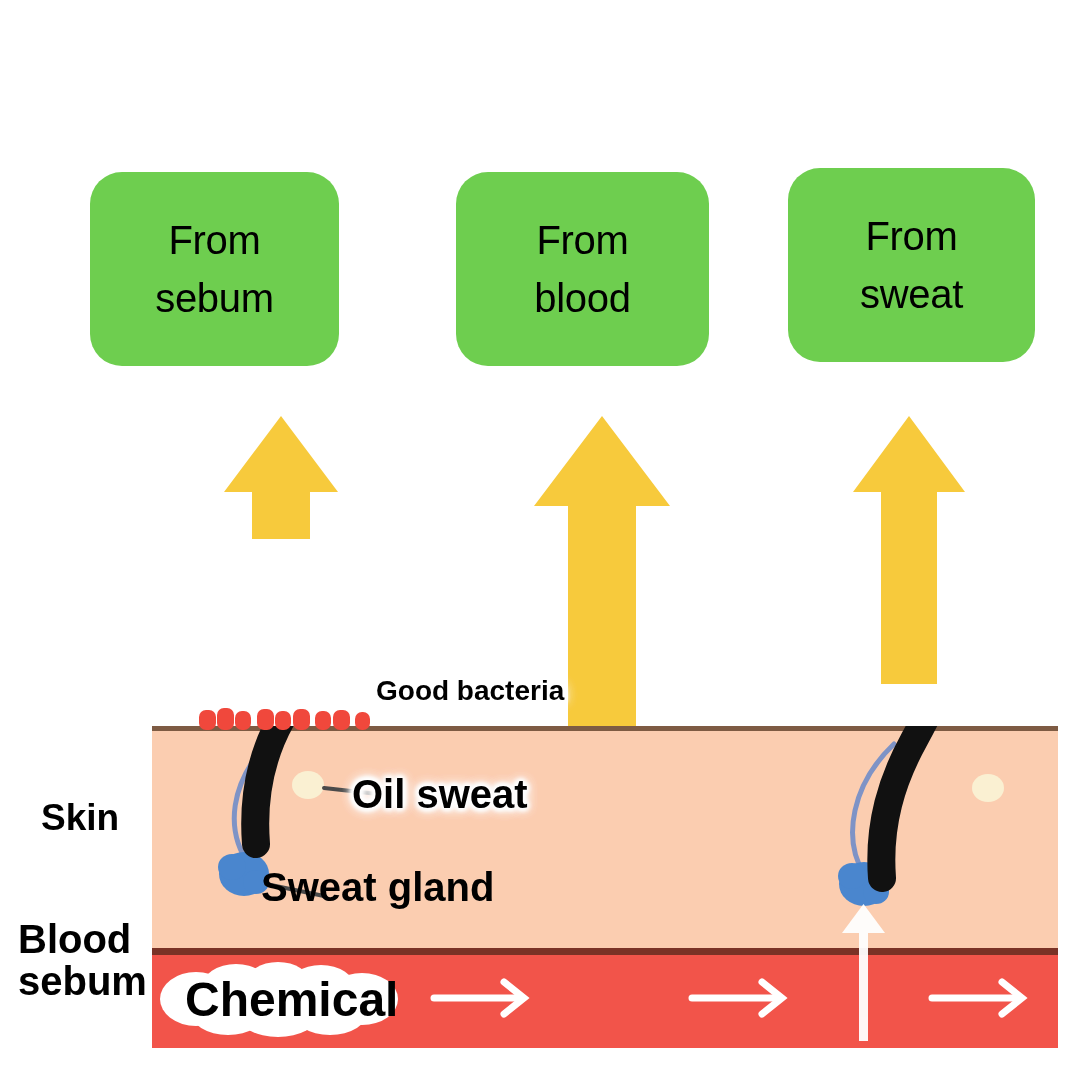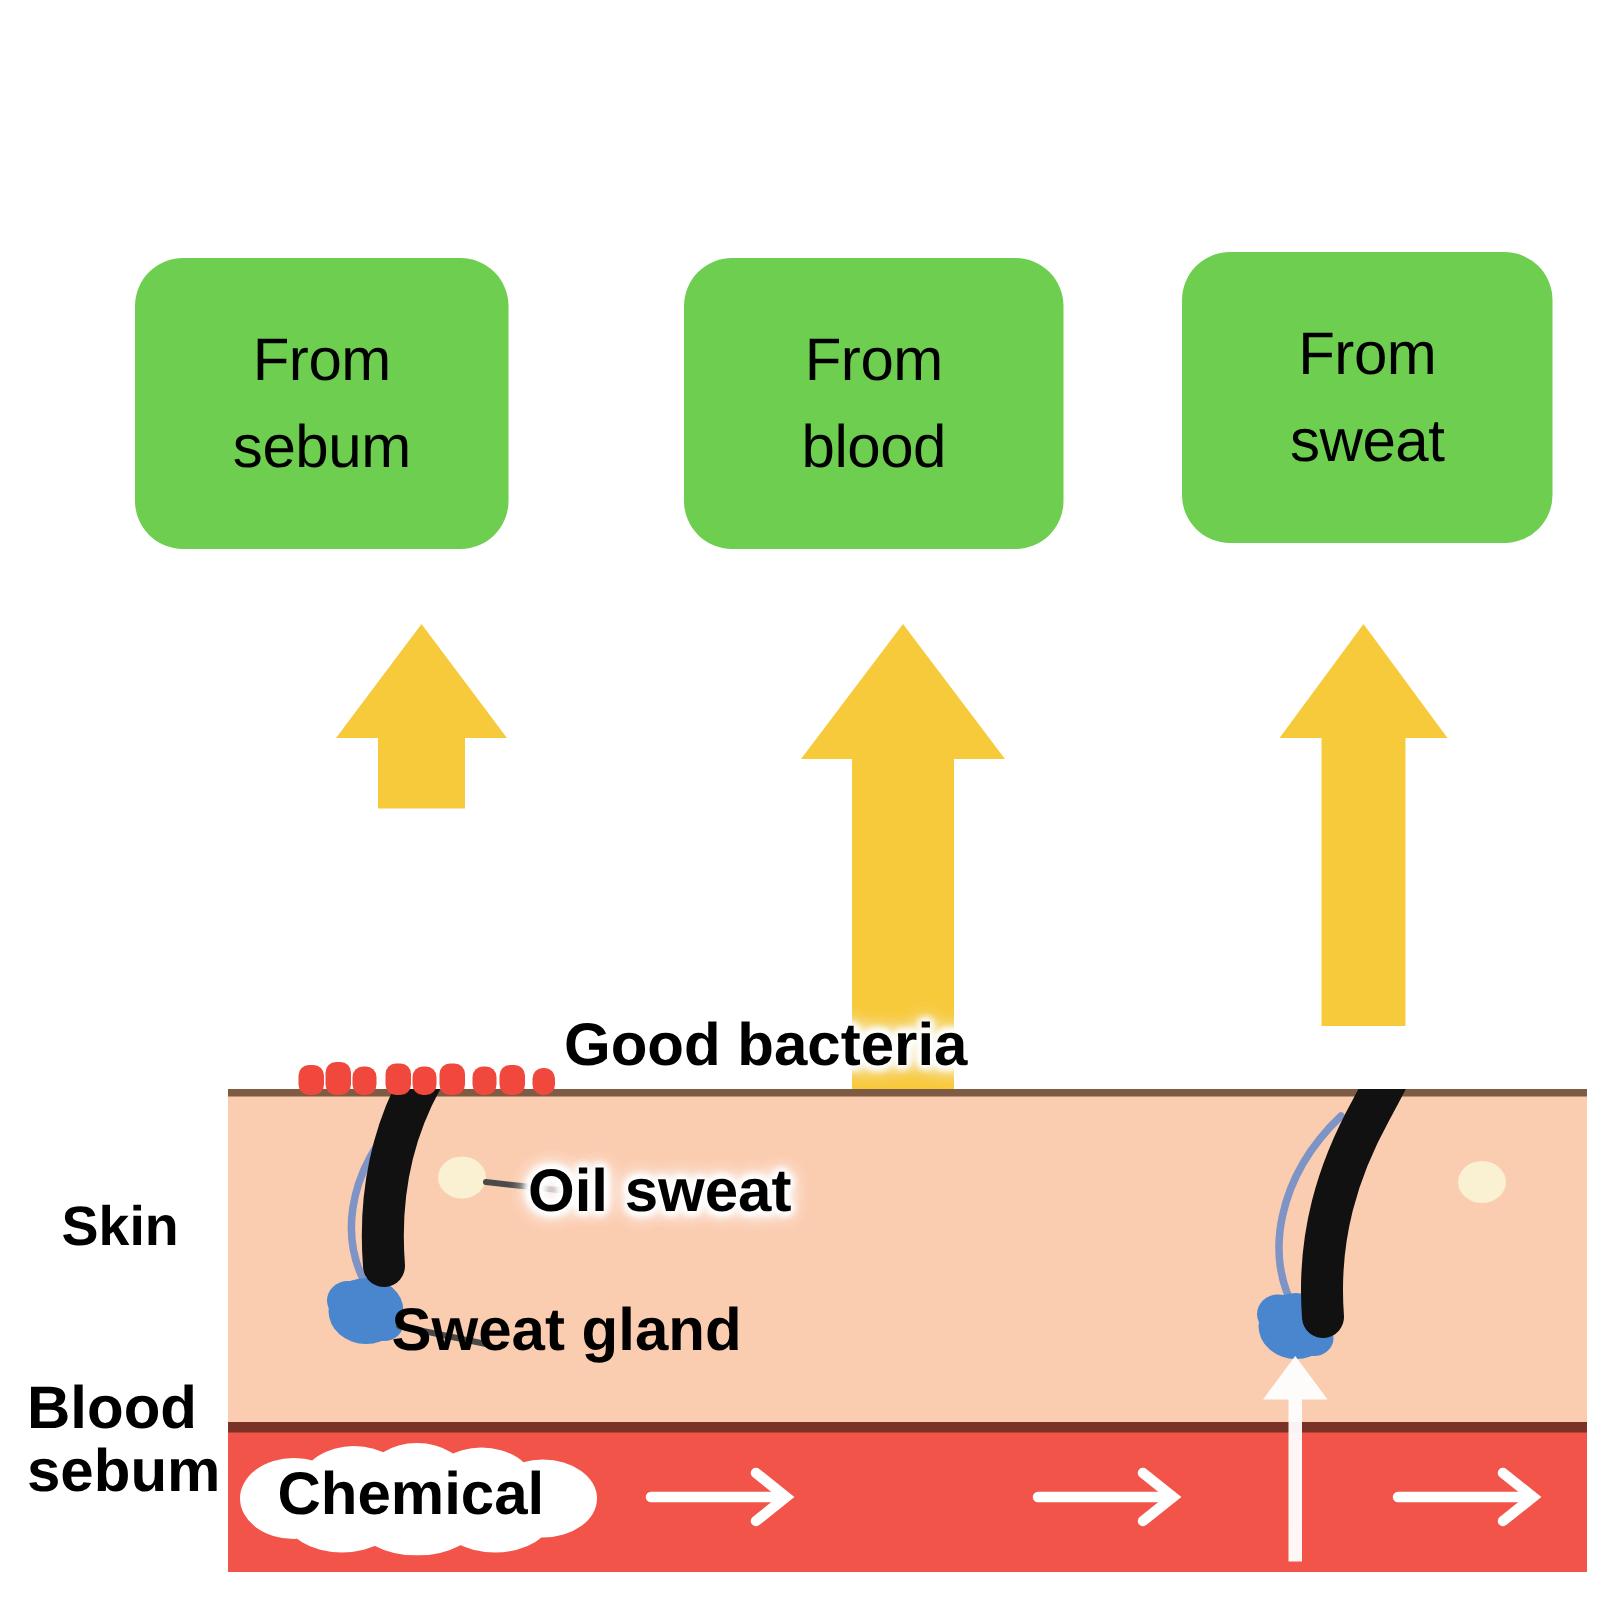--- a/index.html
+++ b/index.html
@@ -99,7 +99,7 @@
       2px 0 5px #ffffff, -2px 0 5px #ffffff,
       0 2px 5px #ffffff, 0 -2px 5px #ffffff;
   }
-  #label-good-bacteria { left: 376px; top: 676px; font-size: 40px; }
+  #label-good-bacteria { left: 376px; top: 676px; font-size: 28px; }
   #label-oil-gland     { left: 352px; top: 773px; font-size: 40px; }
   #label-sweat-gland   { left: 261px; top: 866px; font-size: 40px; }
   #label-skin          { left: 41px;  top: 799px; font-size: 37px; }

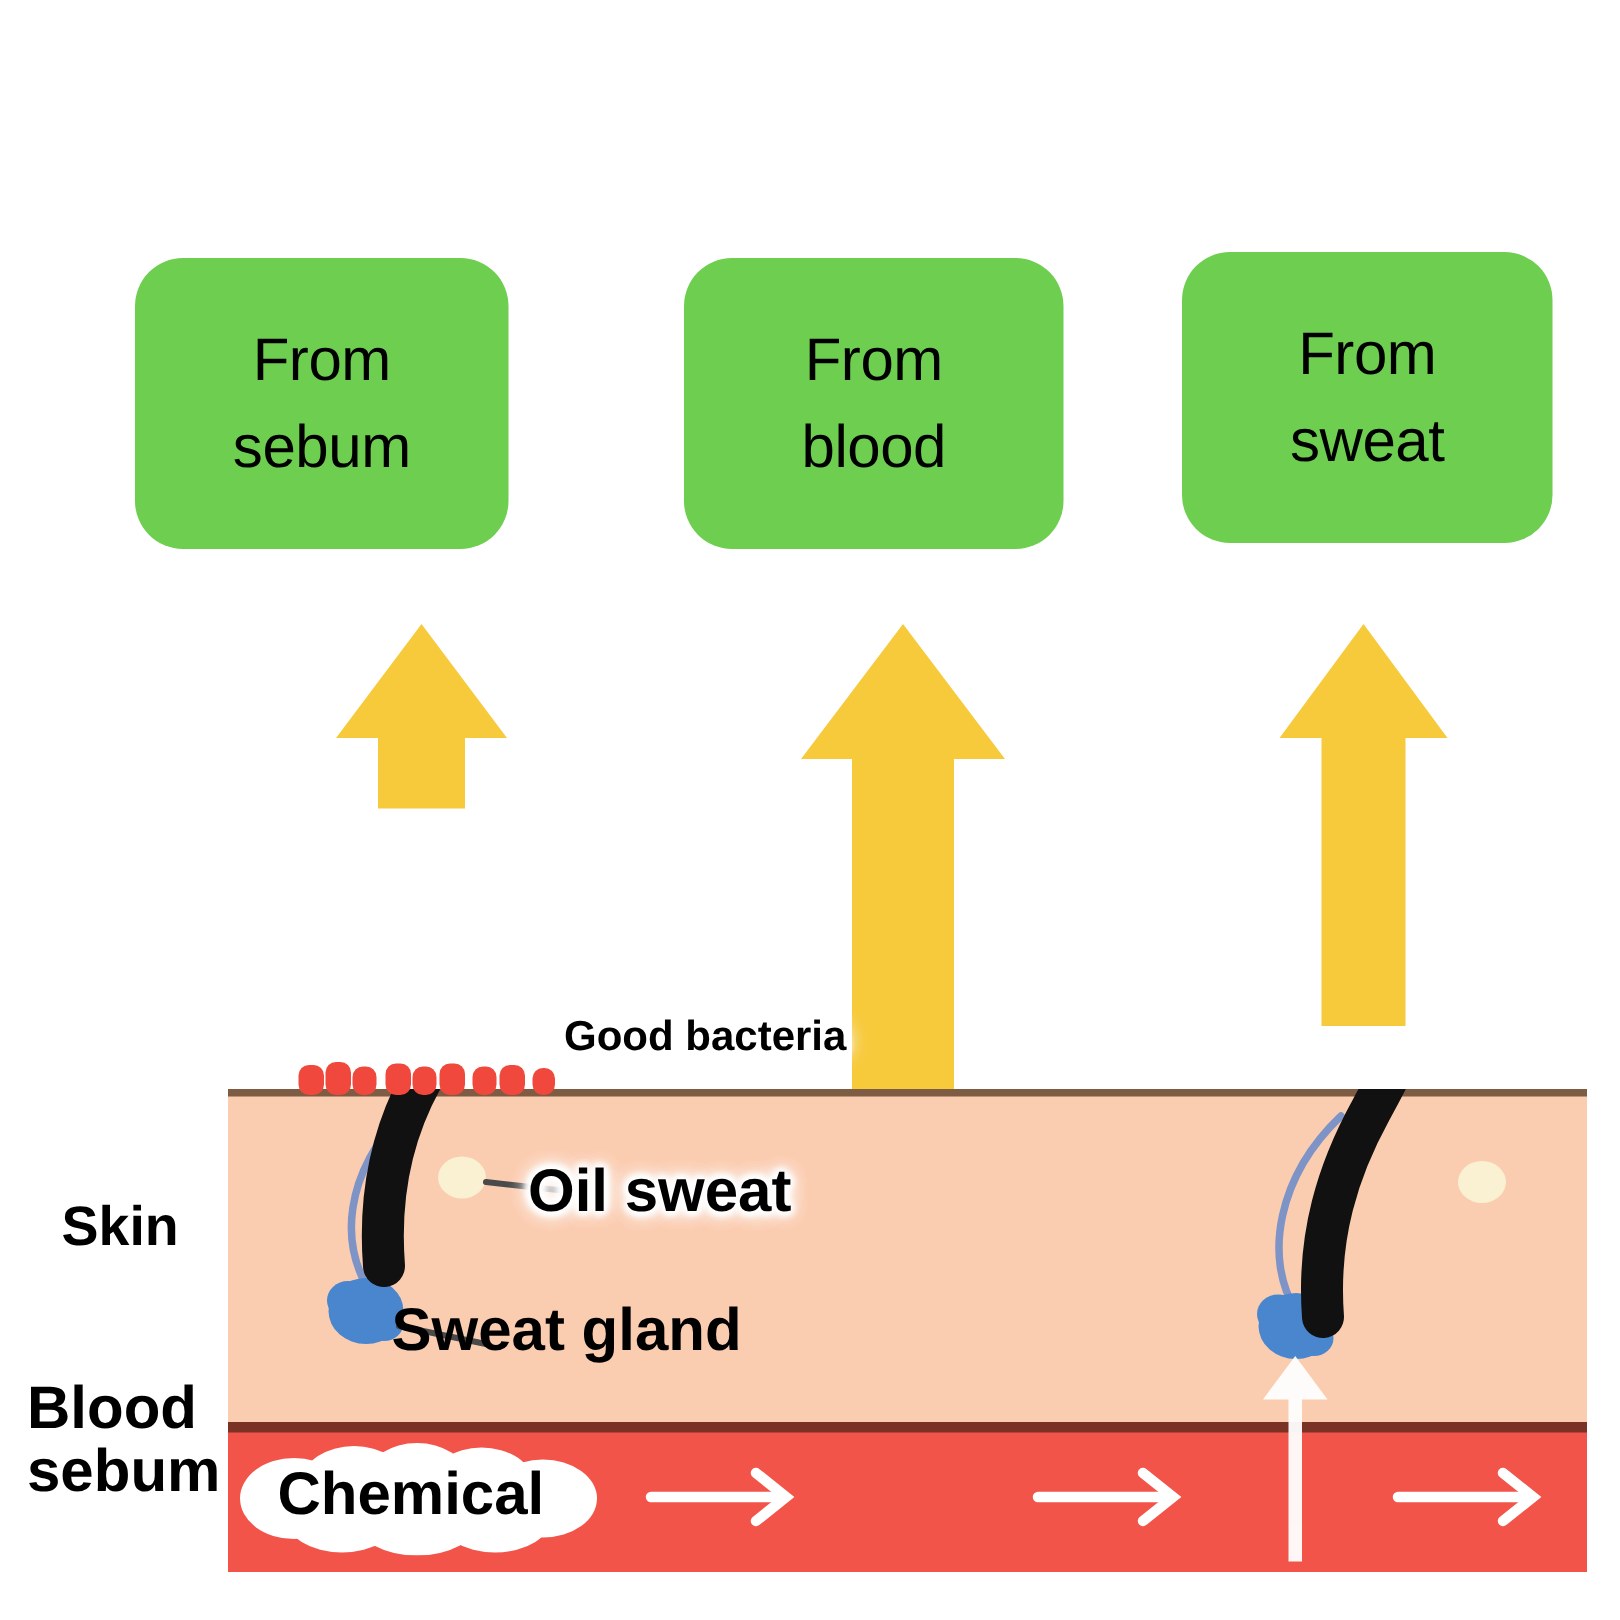--- a/index.html
+++ b/index.html
@@ -104,7 +104,7 @@
   #label-sweat-gland   { left: 261px; top: 866px; font-size: 40px; }
   #label-skin          { left: 41px;  top: 799px; font-size: 37px; }
   #label-blood-vessel  { left: 18px;  top: 918px; font-size: 40px; text-align: left; }
-  #label-chemical      { left: 185px; top: 975px; font-size: 40px; }
+  #label-chemical      { left: 185px; top: 975px; font-size: 48px; }
 
   
   #chemical-cloud {

